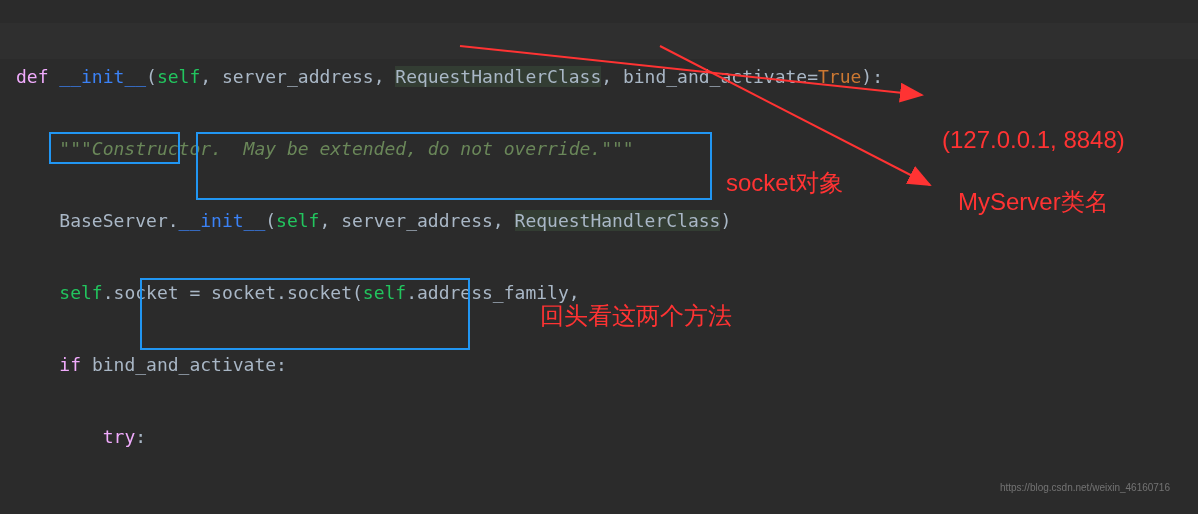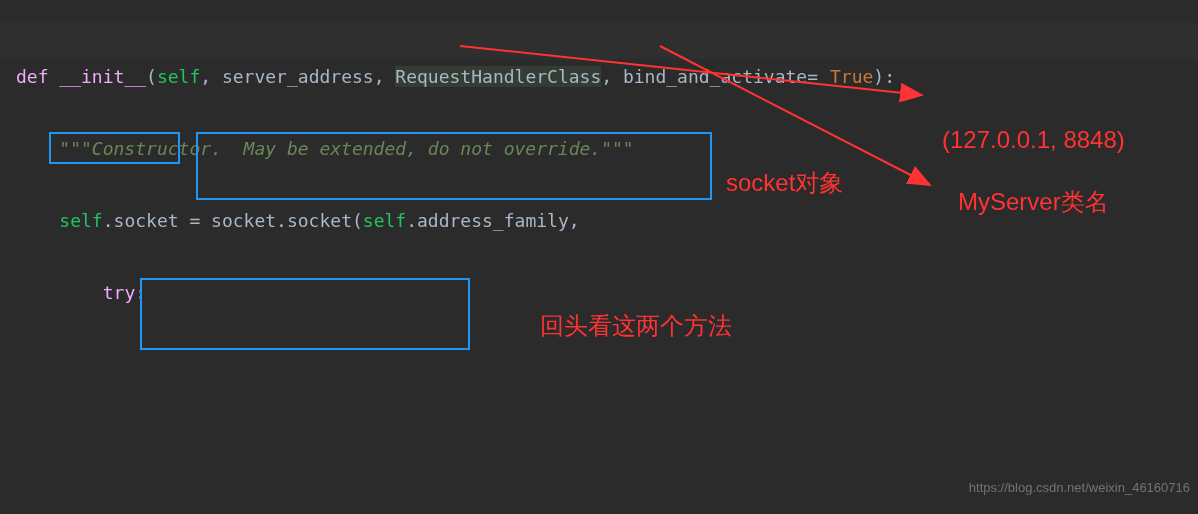--- a/index.html
+++ b/index.html
@@ -28,7 +28,7 @@
       white-space: pre;
     }
     .kw { color: #f0abfc; }
-    .fn { color: #f0abfc; }
+    .fn { color: #3b82f6; }
     .self { color: #22c55e; }
     .param { color: #a9b7c6; }
     .str { color: #6a8759; font-style: italic; }

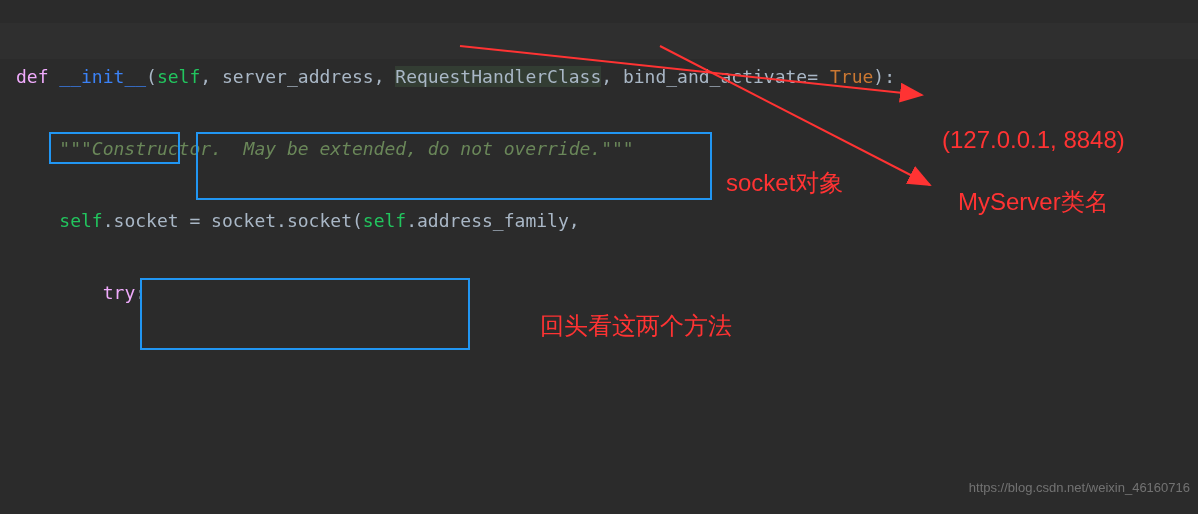--- a/index.html
+++ b/index.html
@@ -33,7 +33,7 @@
     .param { color: #a9b7c6; }
     .str { color: #6a8759; font-style: italic; }
     .txt { color: #a9b7c6; }
-    .const { color: #cc7832; margin-left: 12px; }
+    .const { color: #cc7832; }
     .paren { color: #a9b7c6; }
     .sel-hl { background: rgba(60,80,60,0.5); }
     .box {

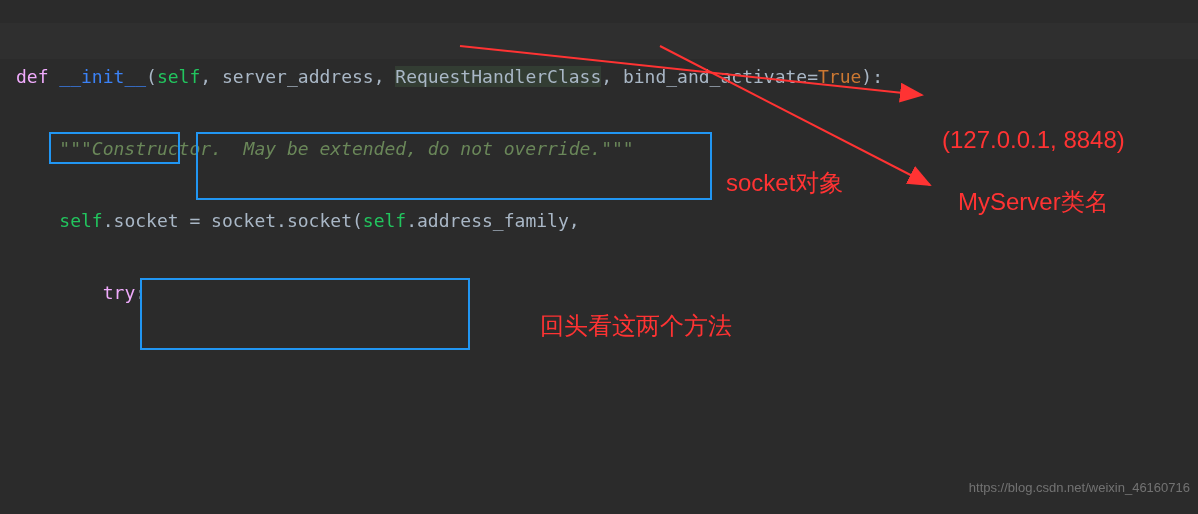--- a/index.html
+++ b/index.html
@@ -72,6 +72,7 @@
 <div class="code-area">
 <div><span class="kw">def </span><span class="fn">__init__</span><span class="paren">(</span><span class="self">self</span><span class="param">, server_address, </span><span class="param sel-hl">RequestHandlerClass</span><span class="param">, bind_and_activate=</span><span class="const">True</span><span class="paren">):</span></div>
 <div><span class="str">    """Constructor.  May be extended, do not override."""</span></div>
+<div><span class="txt">    BaseServer.</span><span class="fn">__init__</span><span class="paren">(</span><span class="self">self</span><span class="txt">, server_address, </span><span class="txt sel-hl">RequestHandlerClass</span><span class="paren">)</span></div>
 <div><span class="txt">    </span><span class="self">self</span><span class="txt">.socket = socket.socket(</span><span class="self">self</span><span class="txt">.address_family,</span></div>
 <div><span class="txt">        </span><span class="kw">try</span><span class="txt">:</span></div>
 

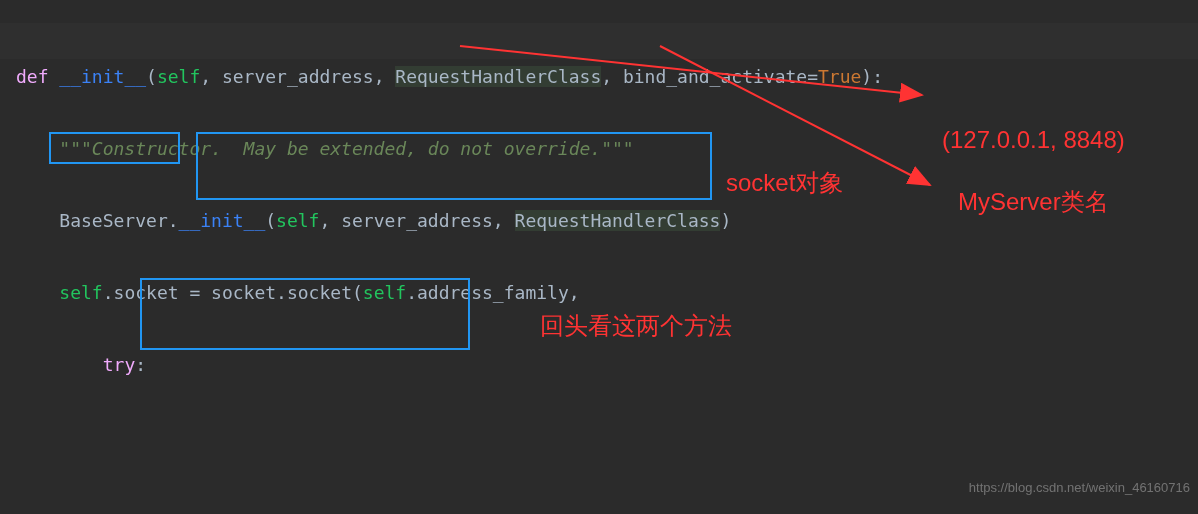--- a/index.html
+++ b/index.html
@@ -99,7 +99,7 @@
 <div class="annotation" style="left:726px; top:165px;">socket对象</div>
 <div class="annotation" style="left:942px; top:122px;">(127.0.0.1, 8848)</div>
 <div class="annotation" style="left:958px; top:184px;">MyServer类名</div>
-<div class="annotation" style="left:540px; top:308px;">回头看这两个方法</div>
+<div class="annotation" style="left:540px; top:298px;">回头看这两个方法</div>
 
 <div class="watermark">https://blog.csdn.net/weixin_46160716</div>
 

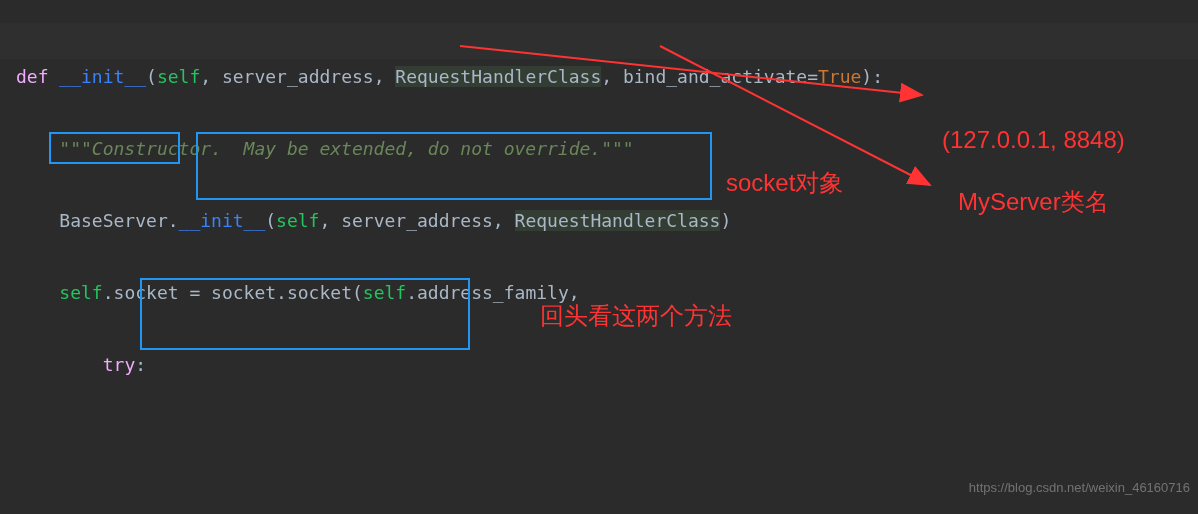--- a/index.html
+++ b/index.html
@@ -74,6 +74,7 @@
 <div><span class="str">    """Constructor.  May be extended, do not override."""</span></div>
 <div><span class="txt">    BaseServer.</span><span class="fn">__init__</span><span class="paren">(</span><span class="self">self</span><span class="txt">, server_address, </span><span class="txt sel-hl">RequestHandlerClass</span><span class="paren">)</span></div>
 <div><span class="txt">    </span><span class="self">self</span><span class="txt">.socket = socket.socket(</span><span class="self">self</span><span class="txt">.address_family,</span></div>
+<div><span class="txt">    </span><span class="kw">if </span><span class="txt">bind_and_activate:</span></div>
 <div><span class="txt">        </span><span class="kw">try</span><span class="txt">:</span></div>
 
 

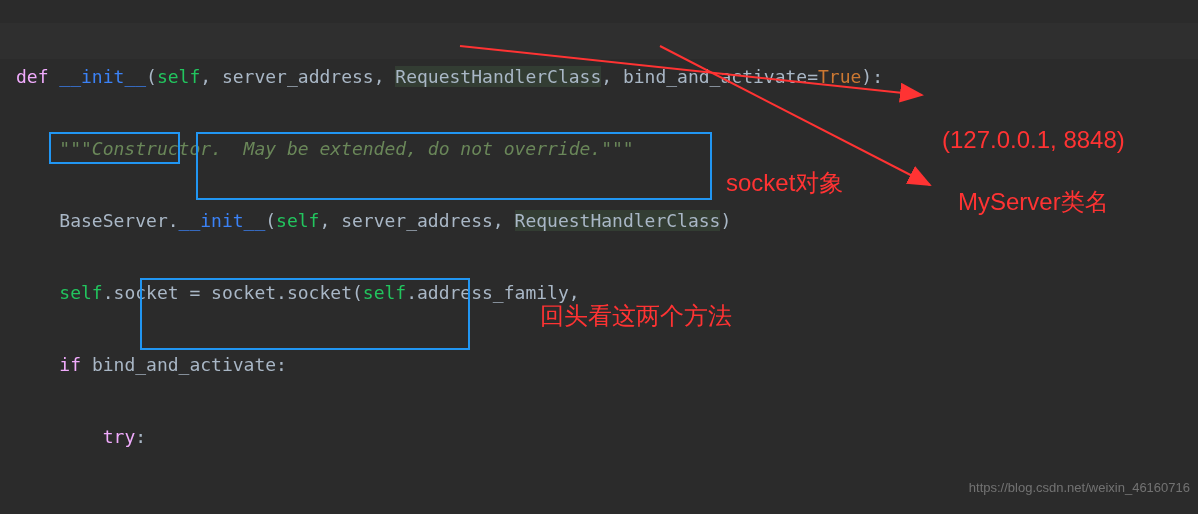--- a/index.html
+++ b/index.html
@@ -57,11 +57,11 @@
     }
     .watermark {
       position: absolute;
-      right: 8px;
+      right: 28px;
       bottom: 8px;
       color: rgba(200,200,200,0.45);
       font-family: Arial, sans-serif;
-      font-size: 13px;
+      font-size: 10px;
     }
   </style>
 </head>

